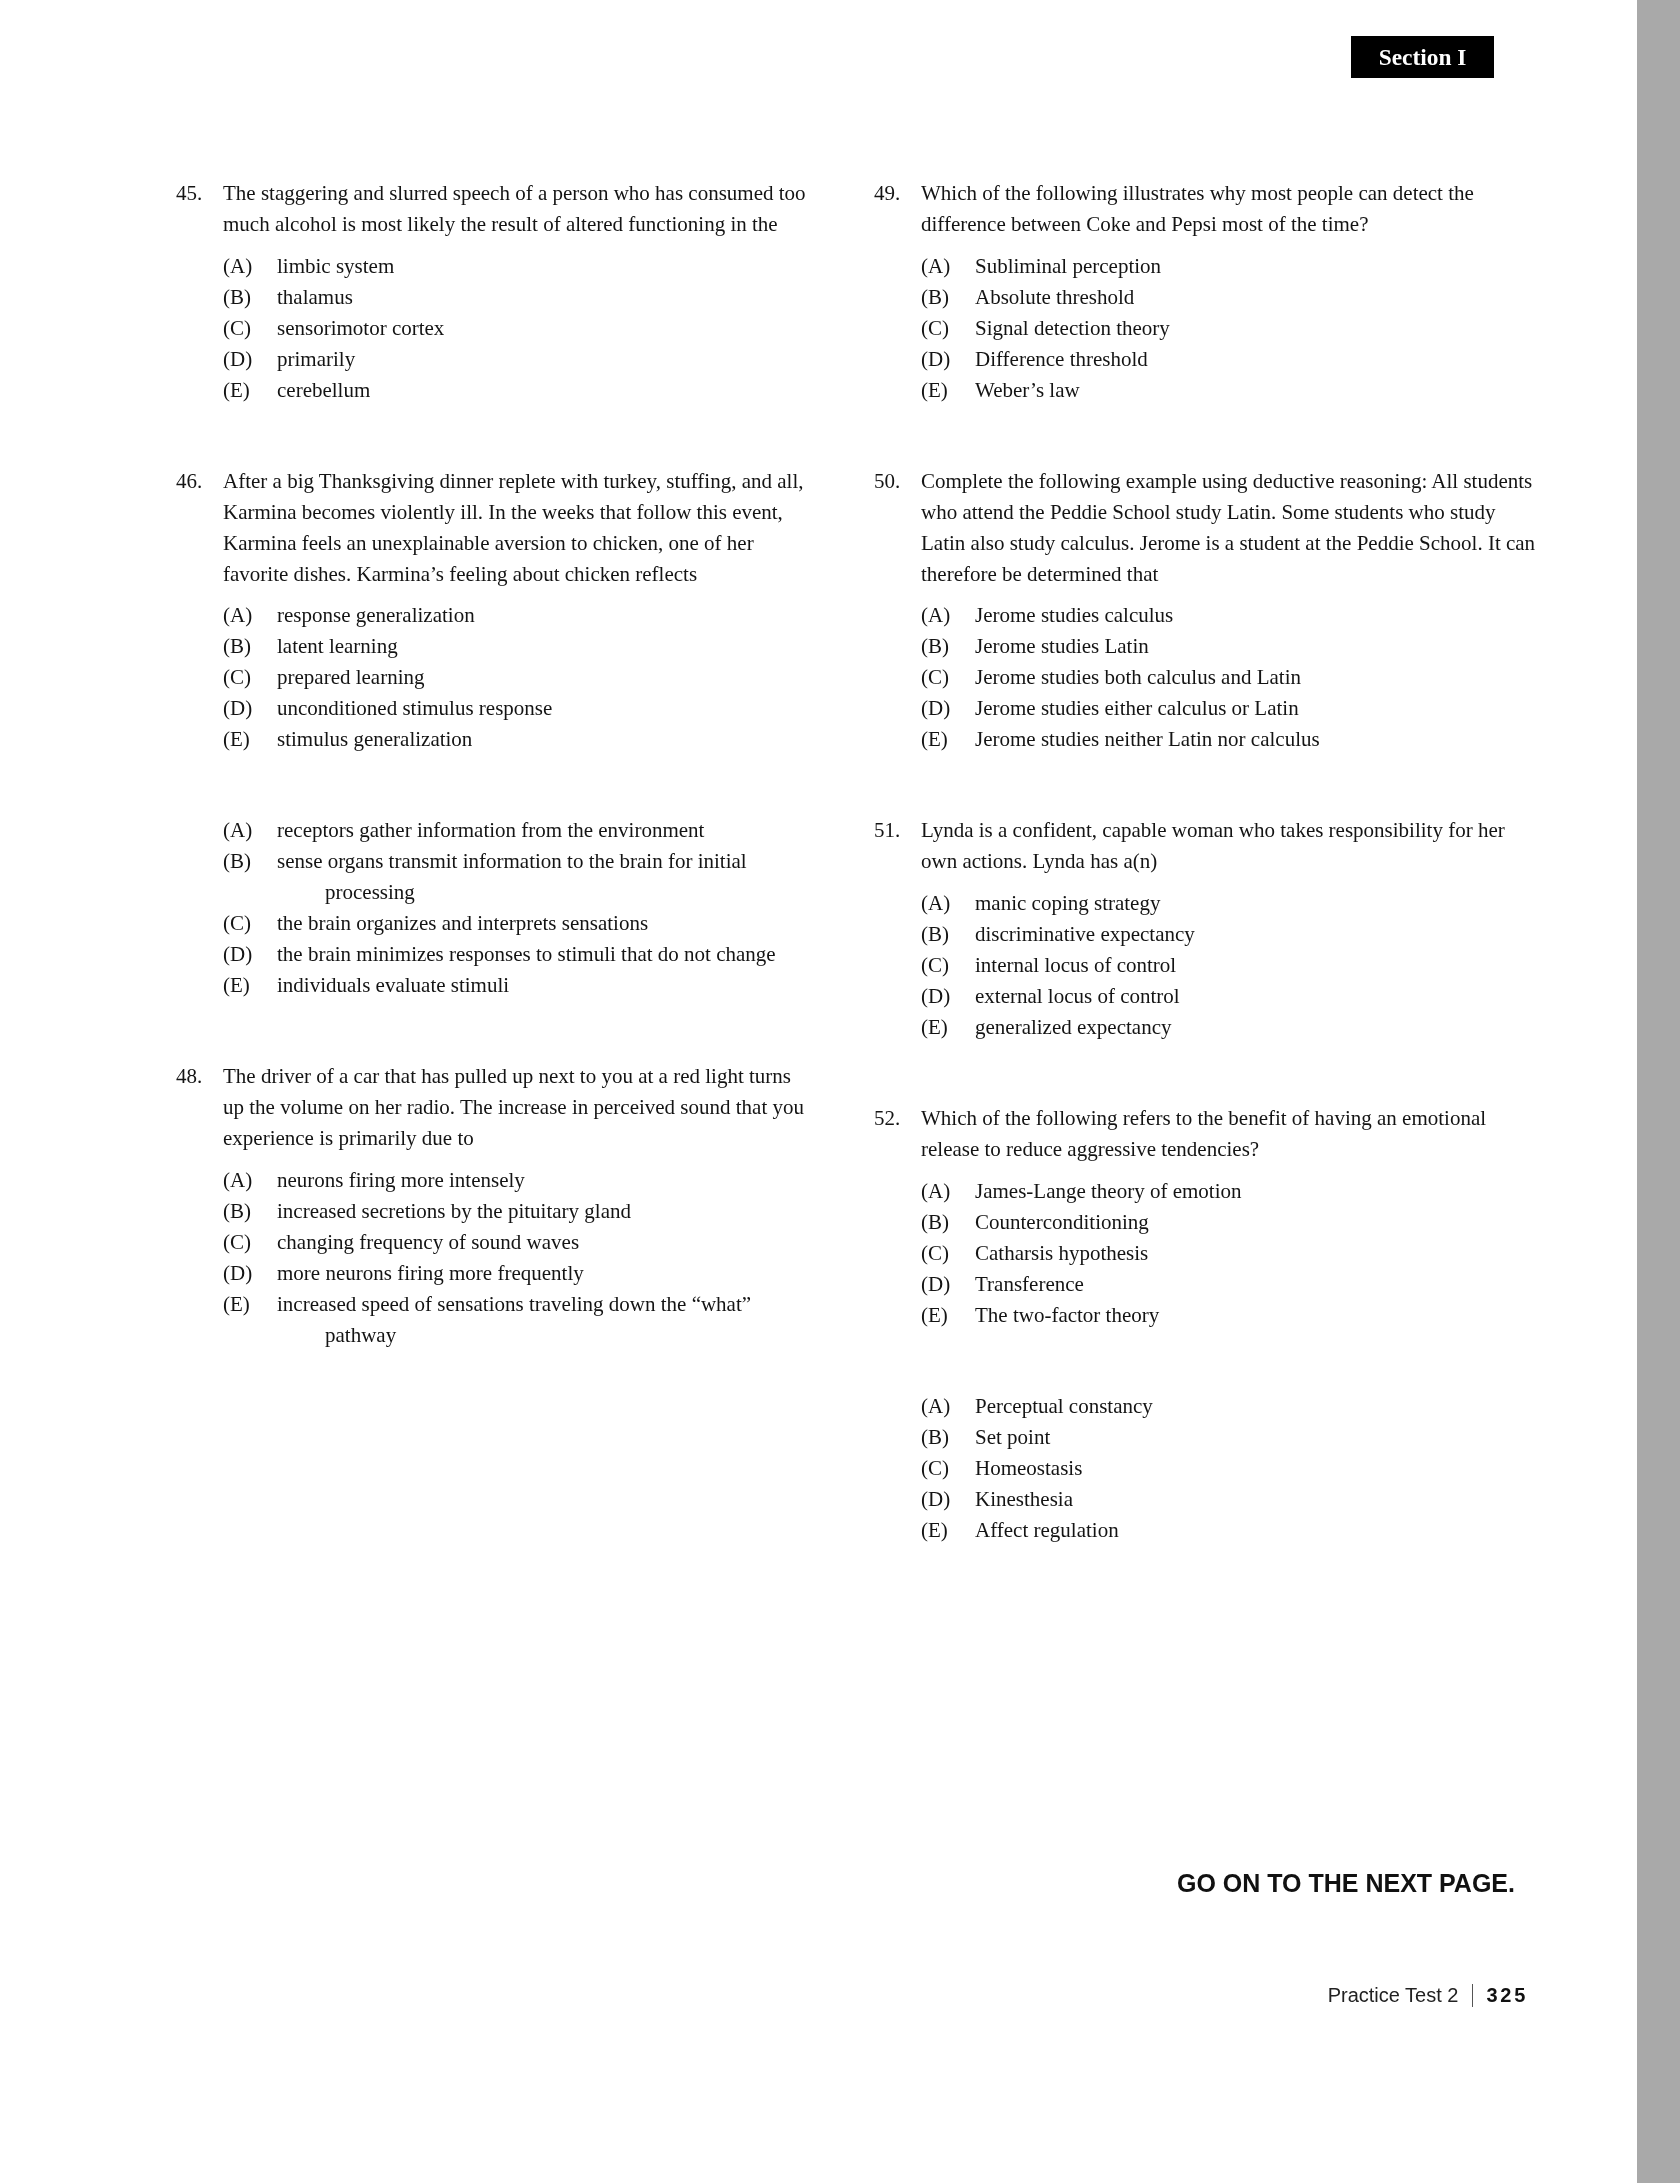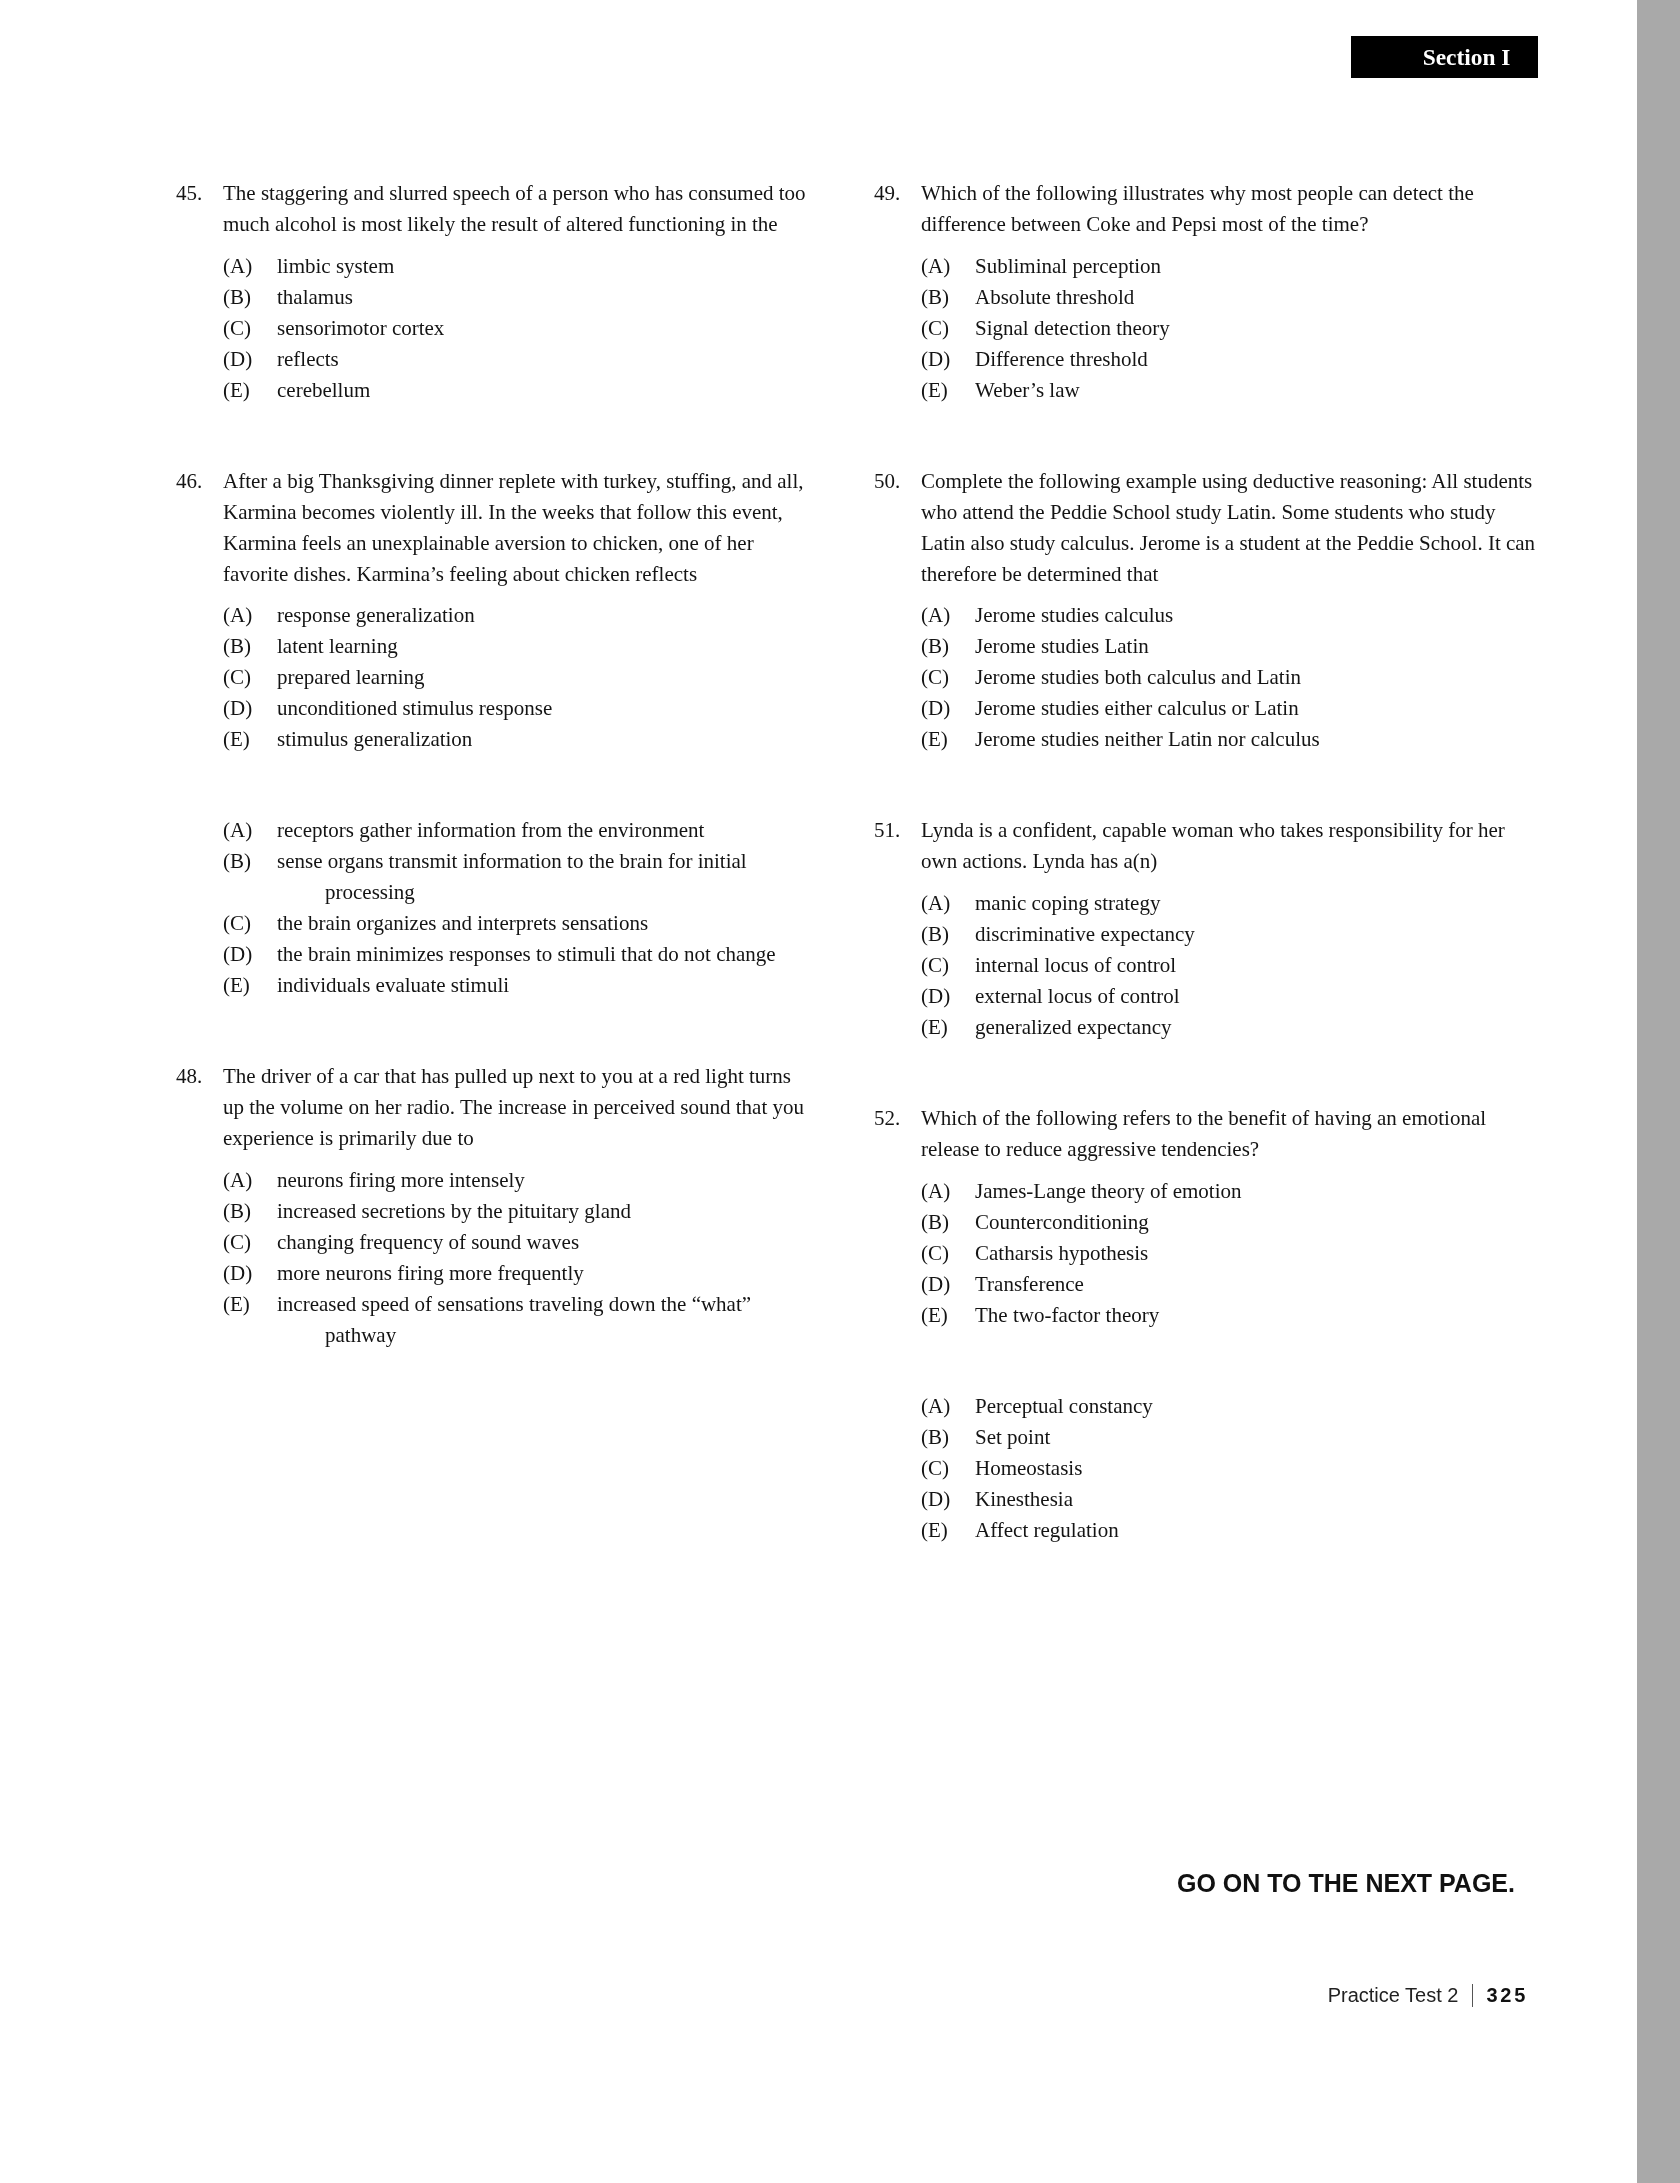--- a/index.html
+++ b/index.html
@@ -37,7 +37,6 @@
     font-weight: bold;
     font-size: 23.4px;
     font-family: "Liberation Serif", serif;
-    padding-left: 44px;
   }
 
   

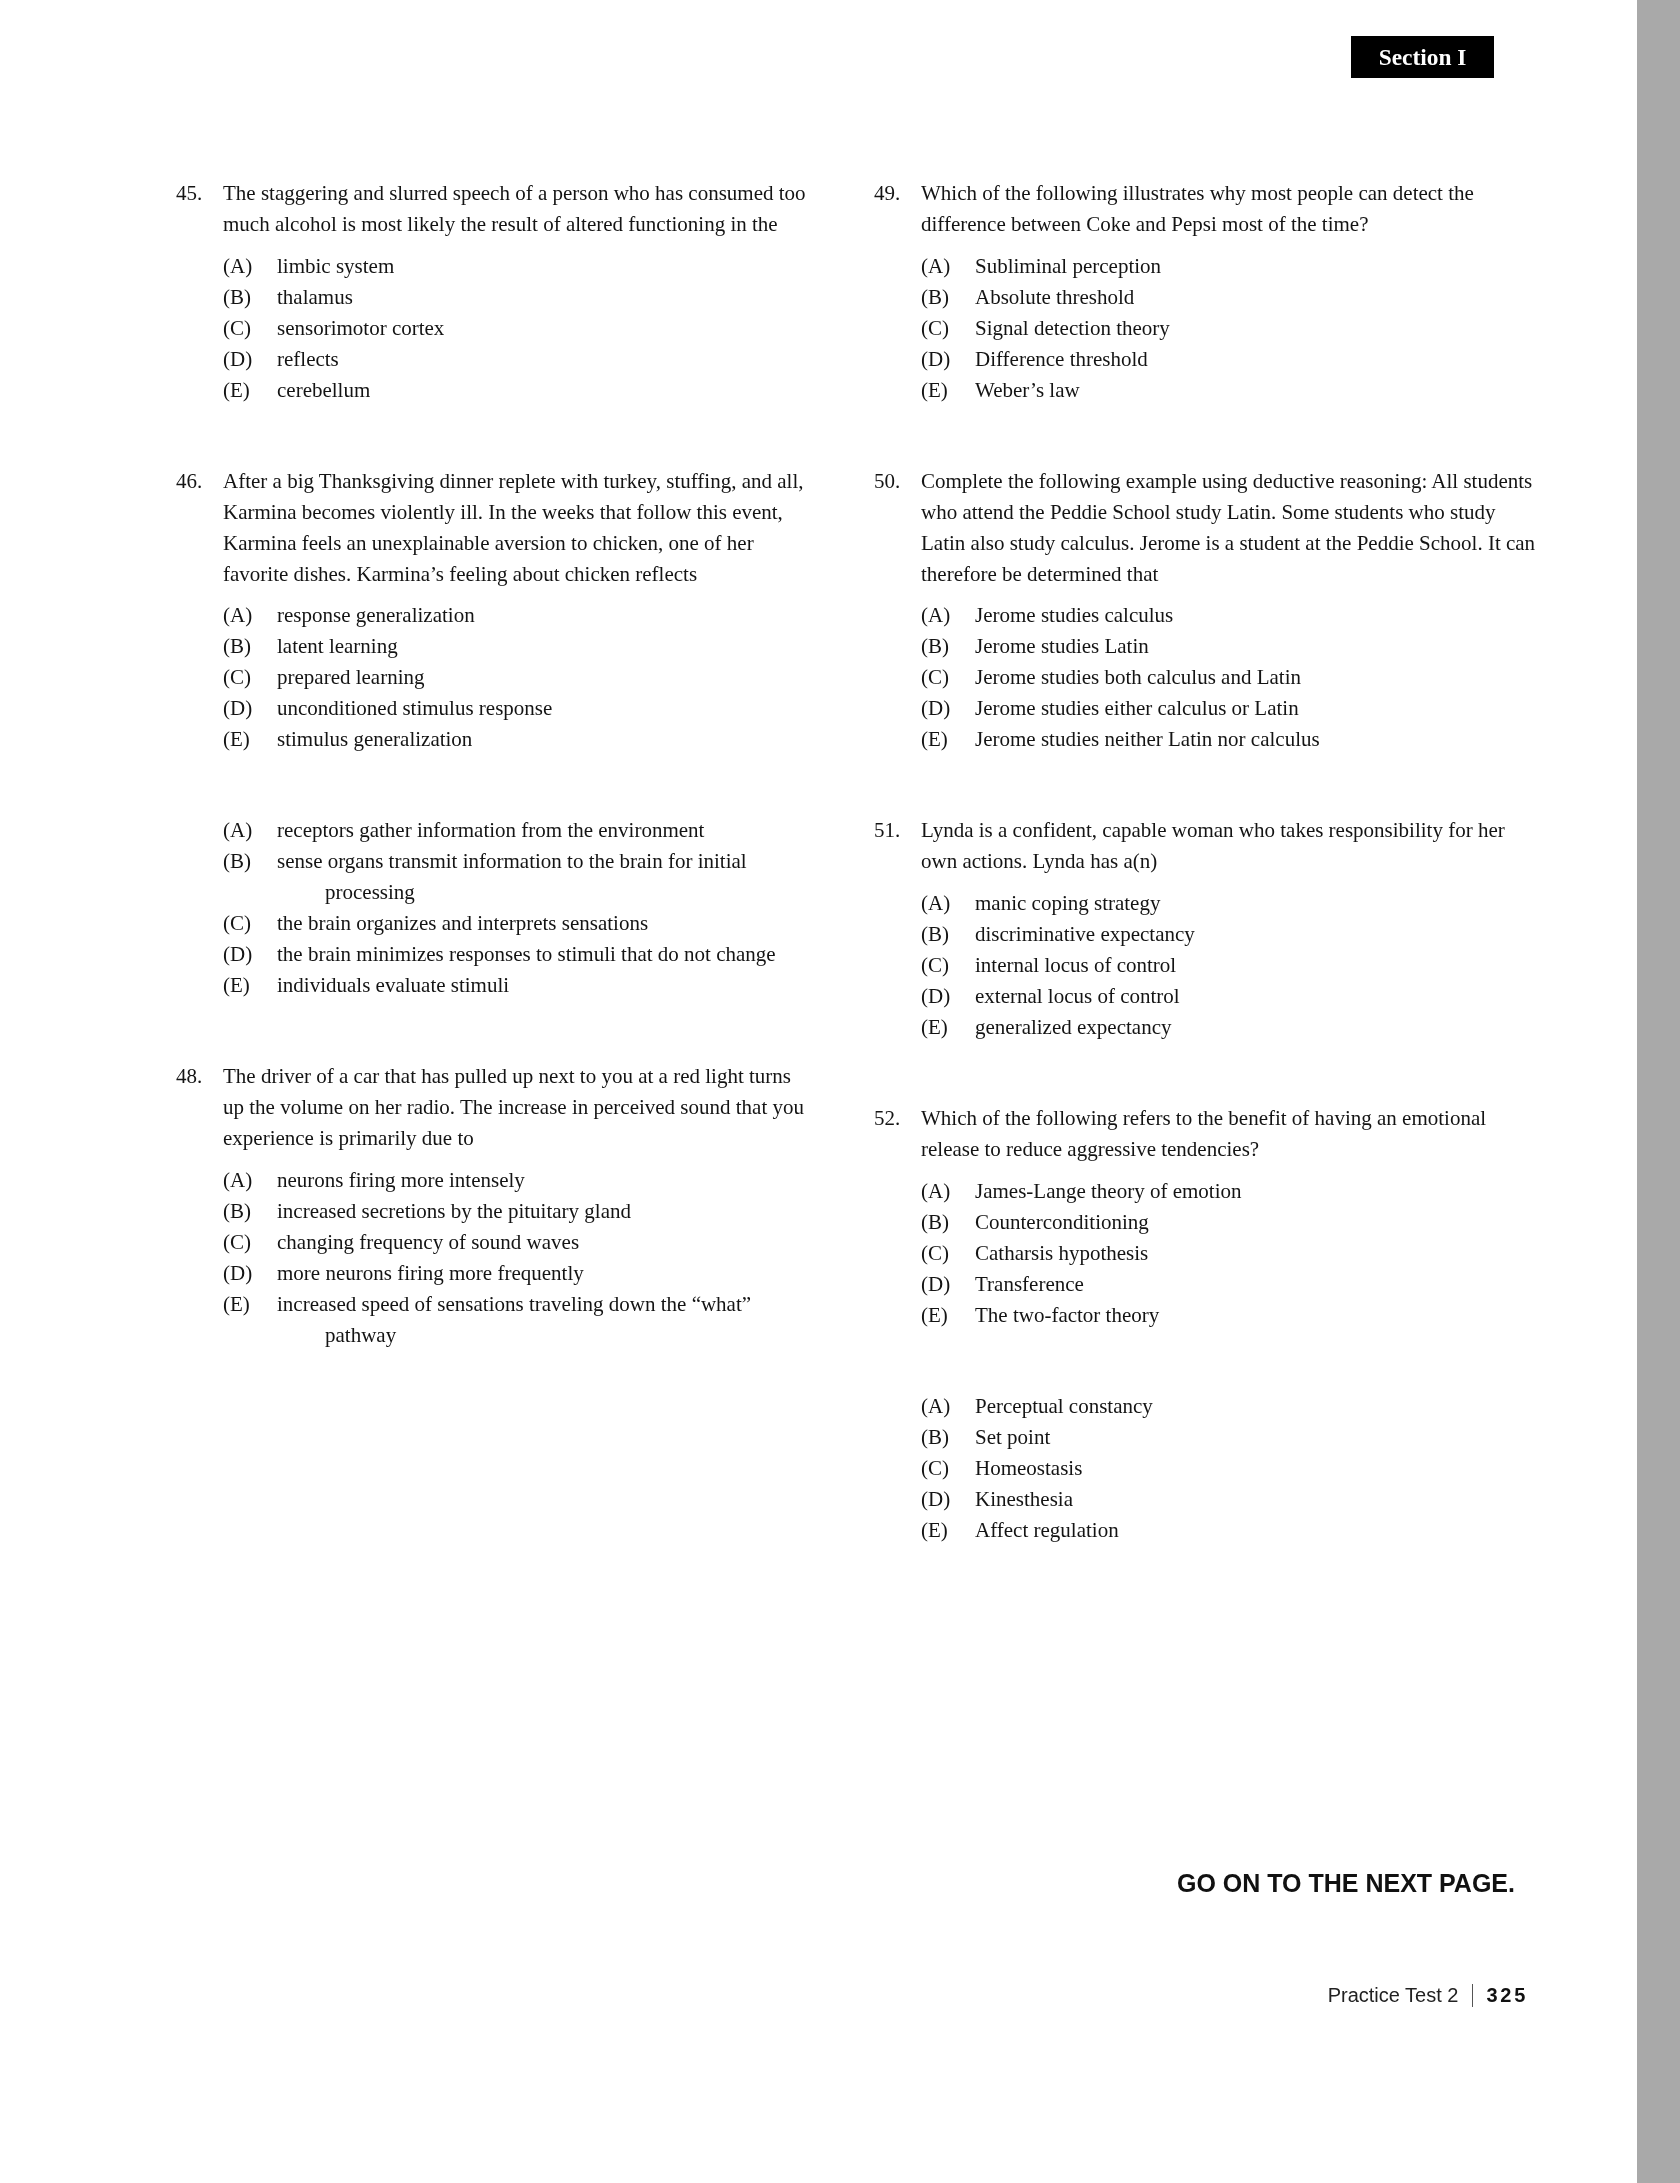--- a/index.html
+++ b/index.html
@@ -124,7 +124,7 @@
   </div>
           <div class="choice">
     <span class="c-letter">(D)</span>
-    <span class="c-text">reflects</span>
+    <span class="c-text">primarily</span>
   </div>
           <div class="choice">
     <span class="c-letter">(E)</span>

